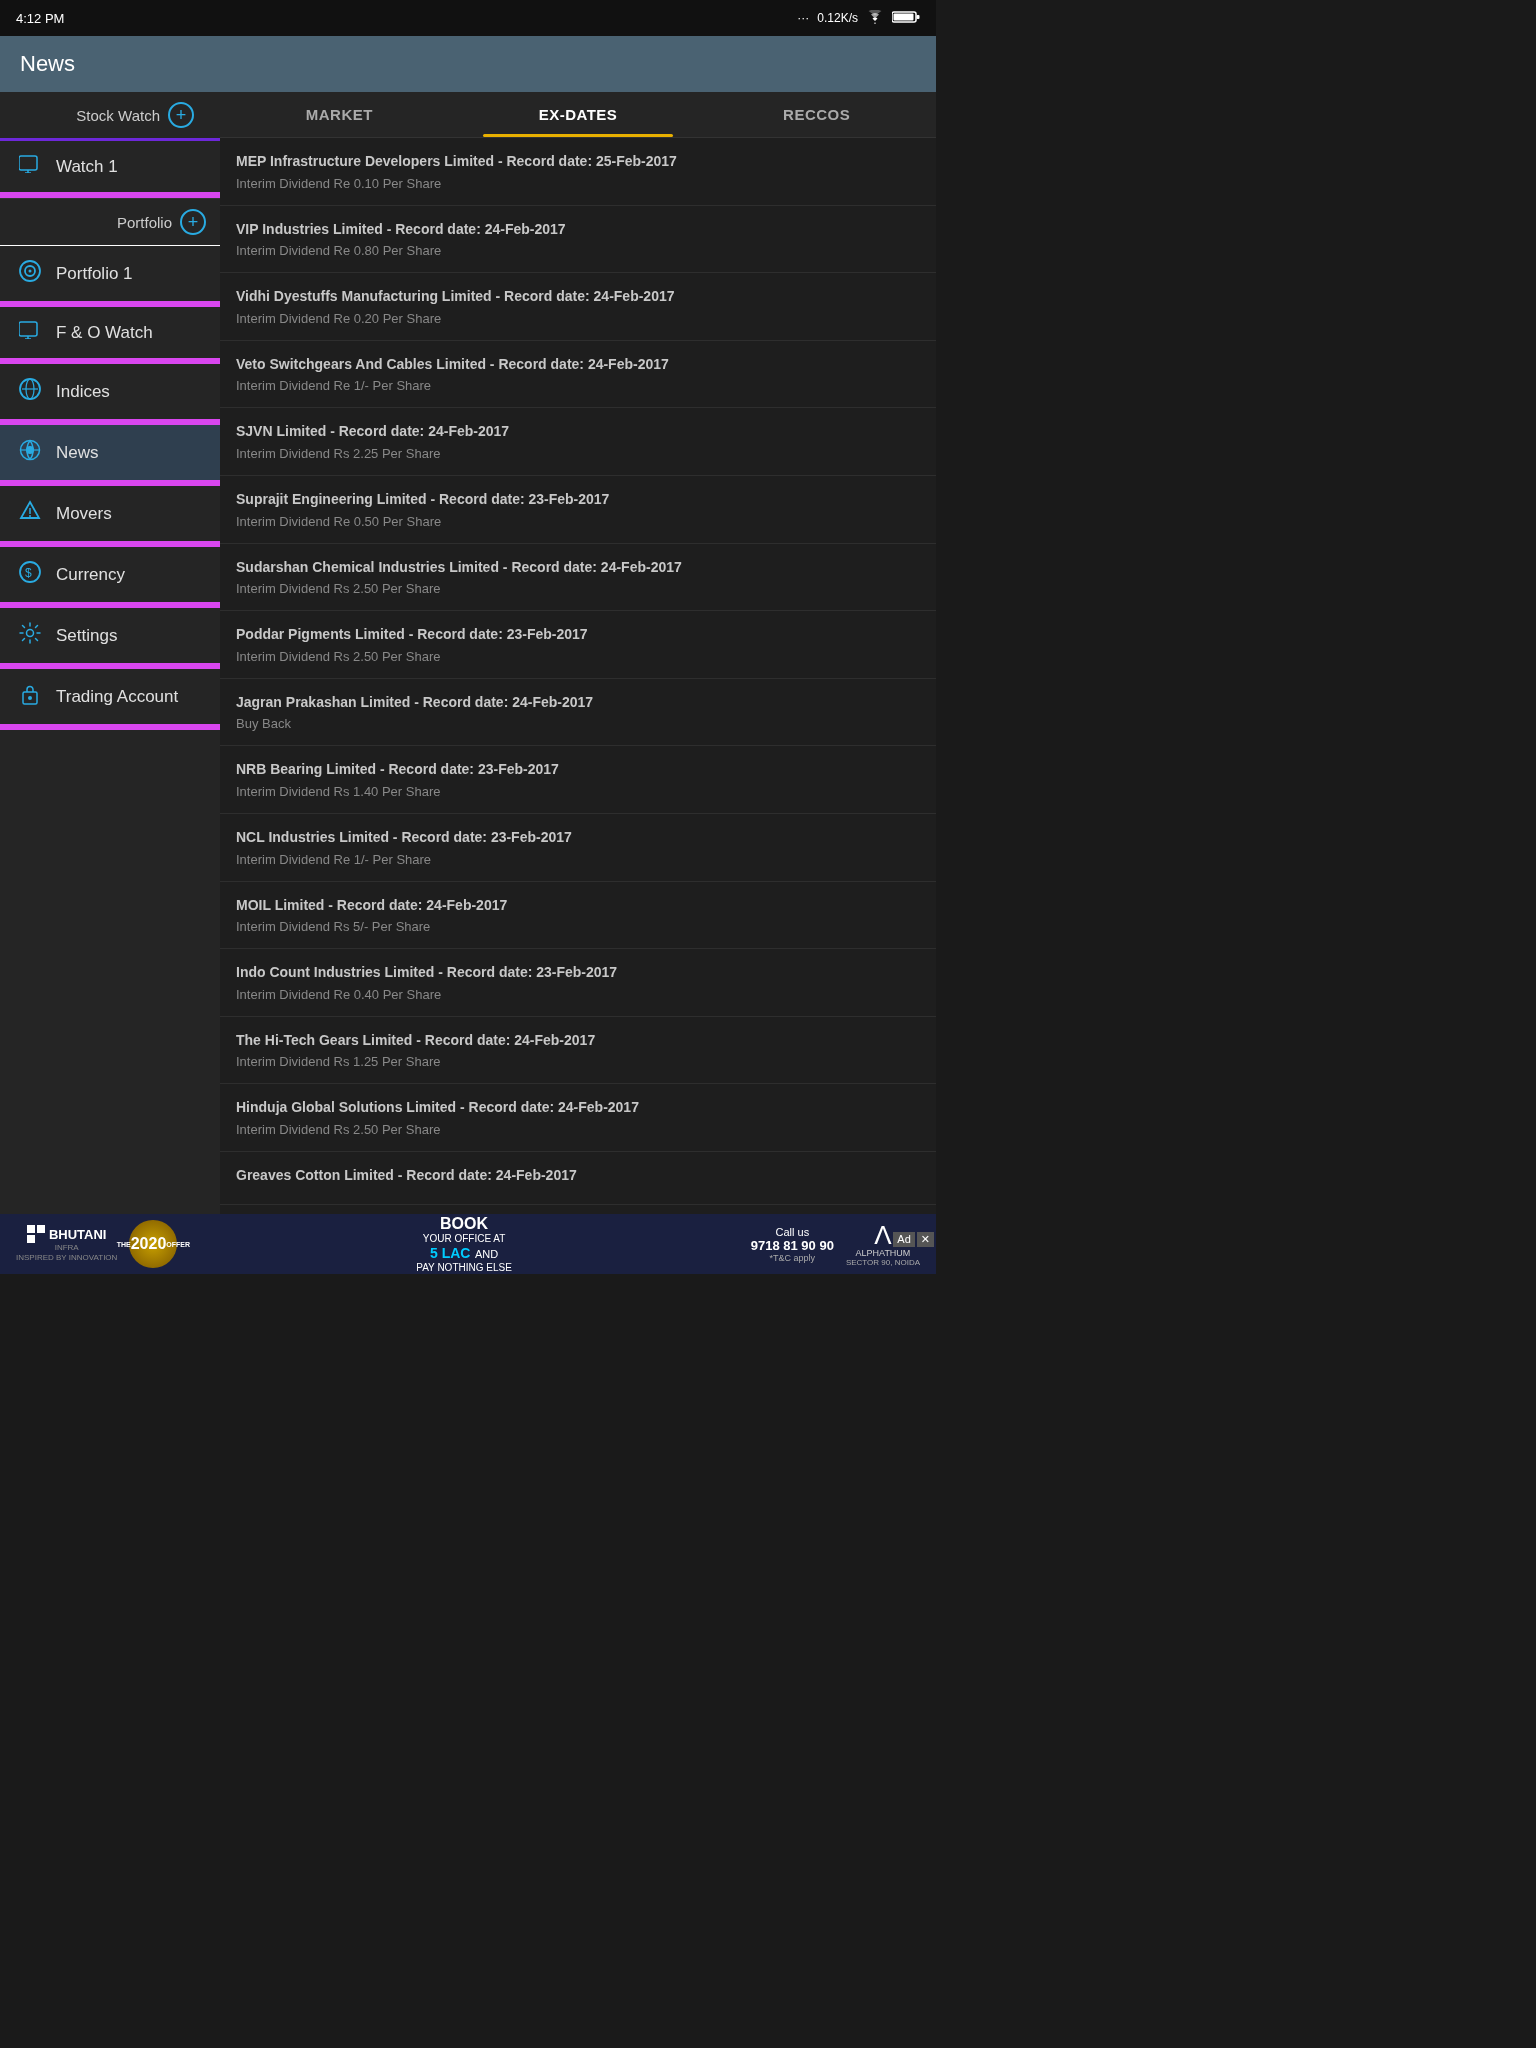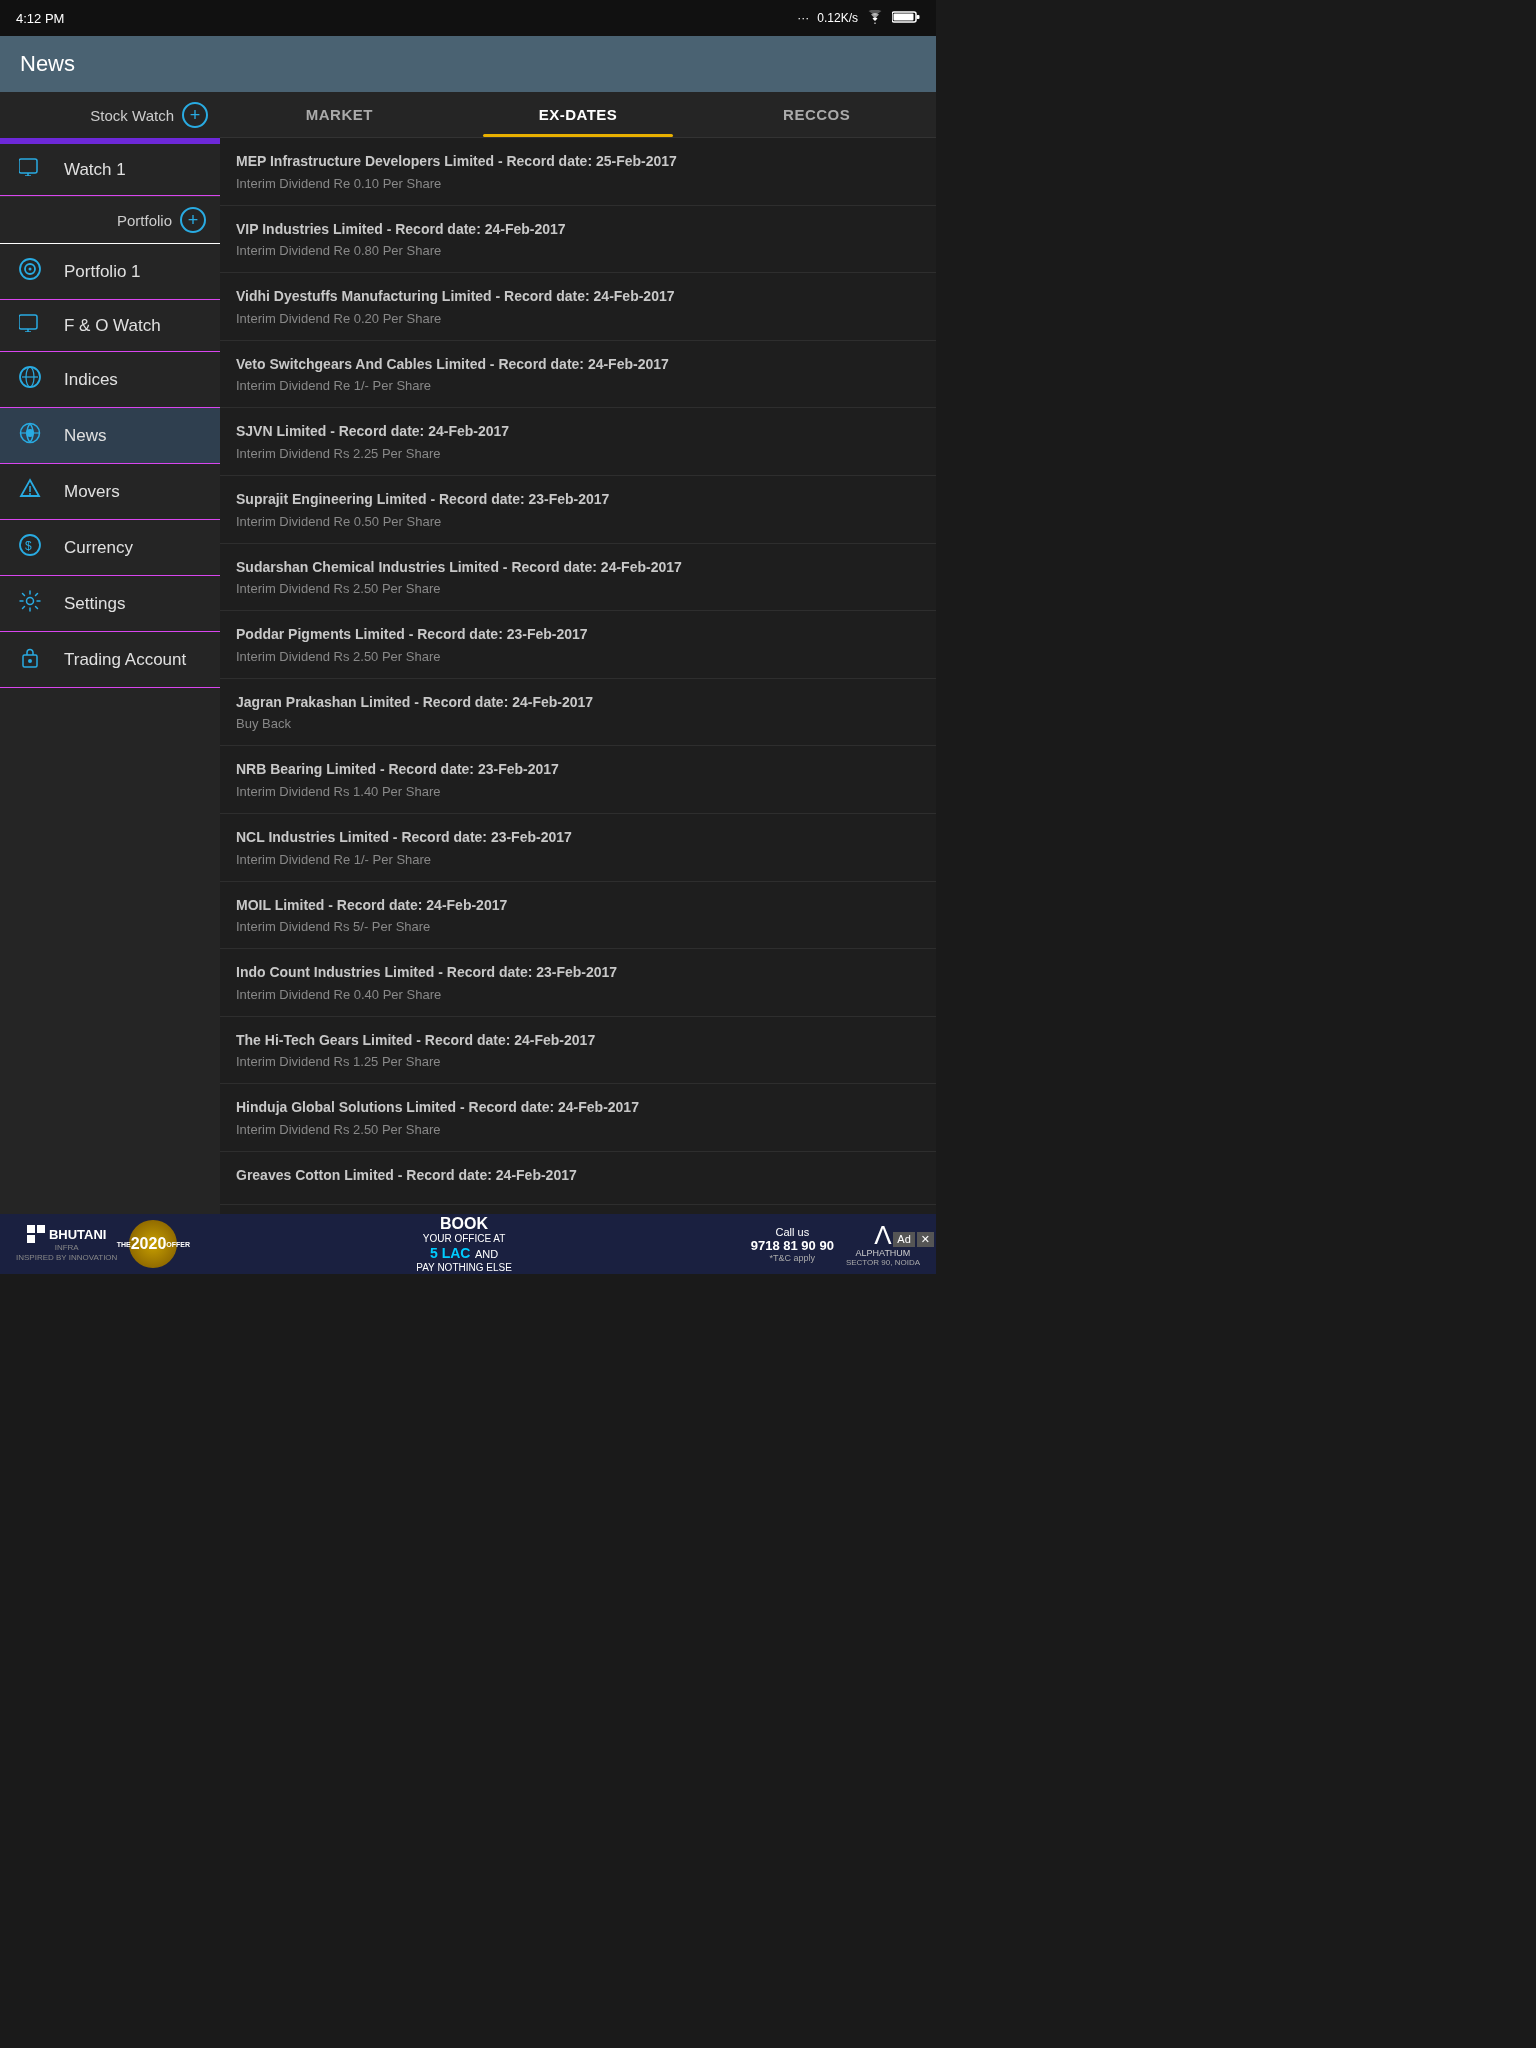--- a/index.html
+++ b/index.html
@@ -63,8 +63,8 @@
       display: flex;
       align-items: center;
       justify-content: flex-end;
-      padding: 10px 12px;
-      border-bottom: 6px solid #6d28d9;
+      padding: 10px 26px;
+      border-bottom: 3px solid #6d28d9;
     }
     .sidebar-section-label {
       color: #ccc;

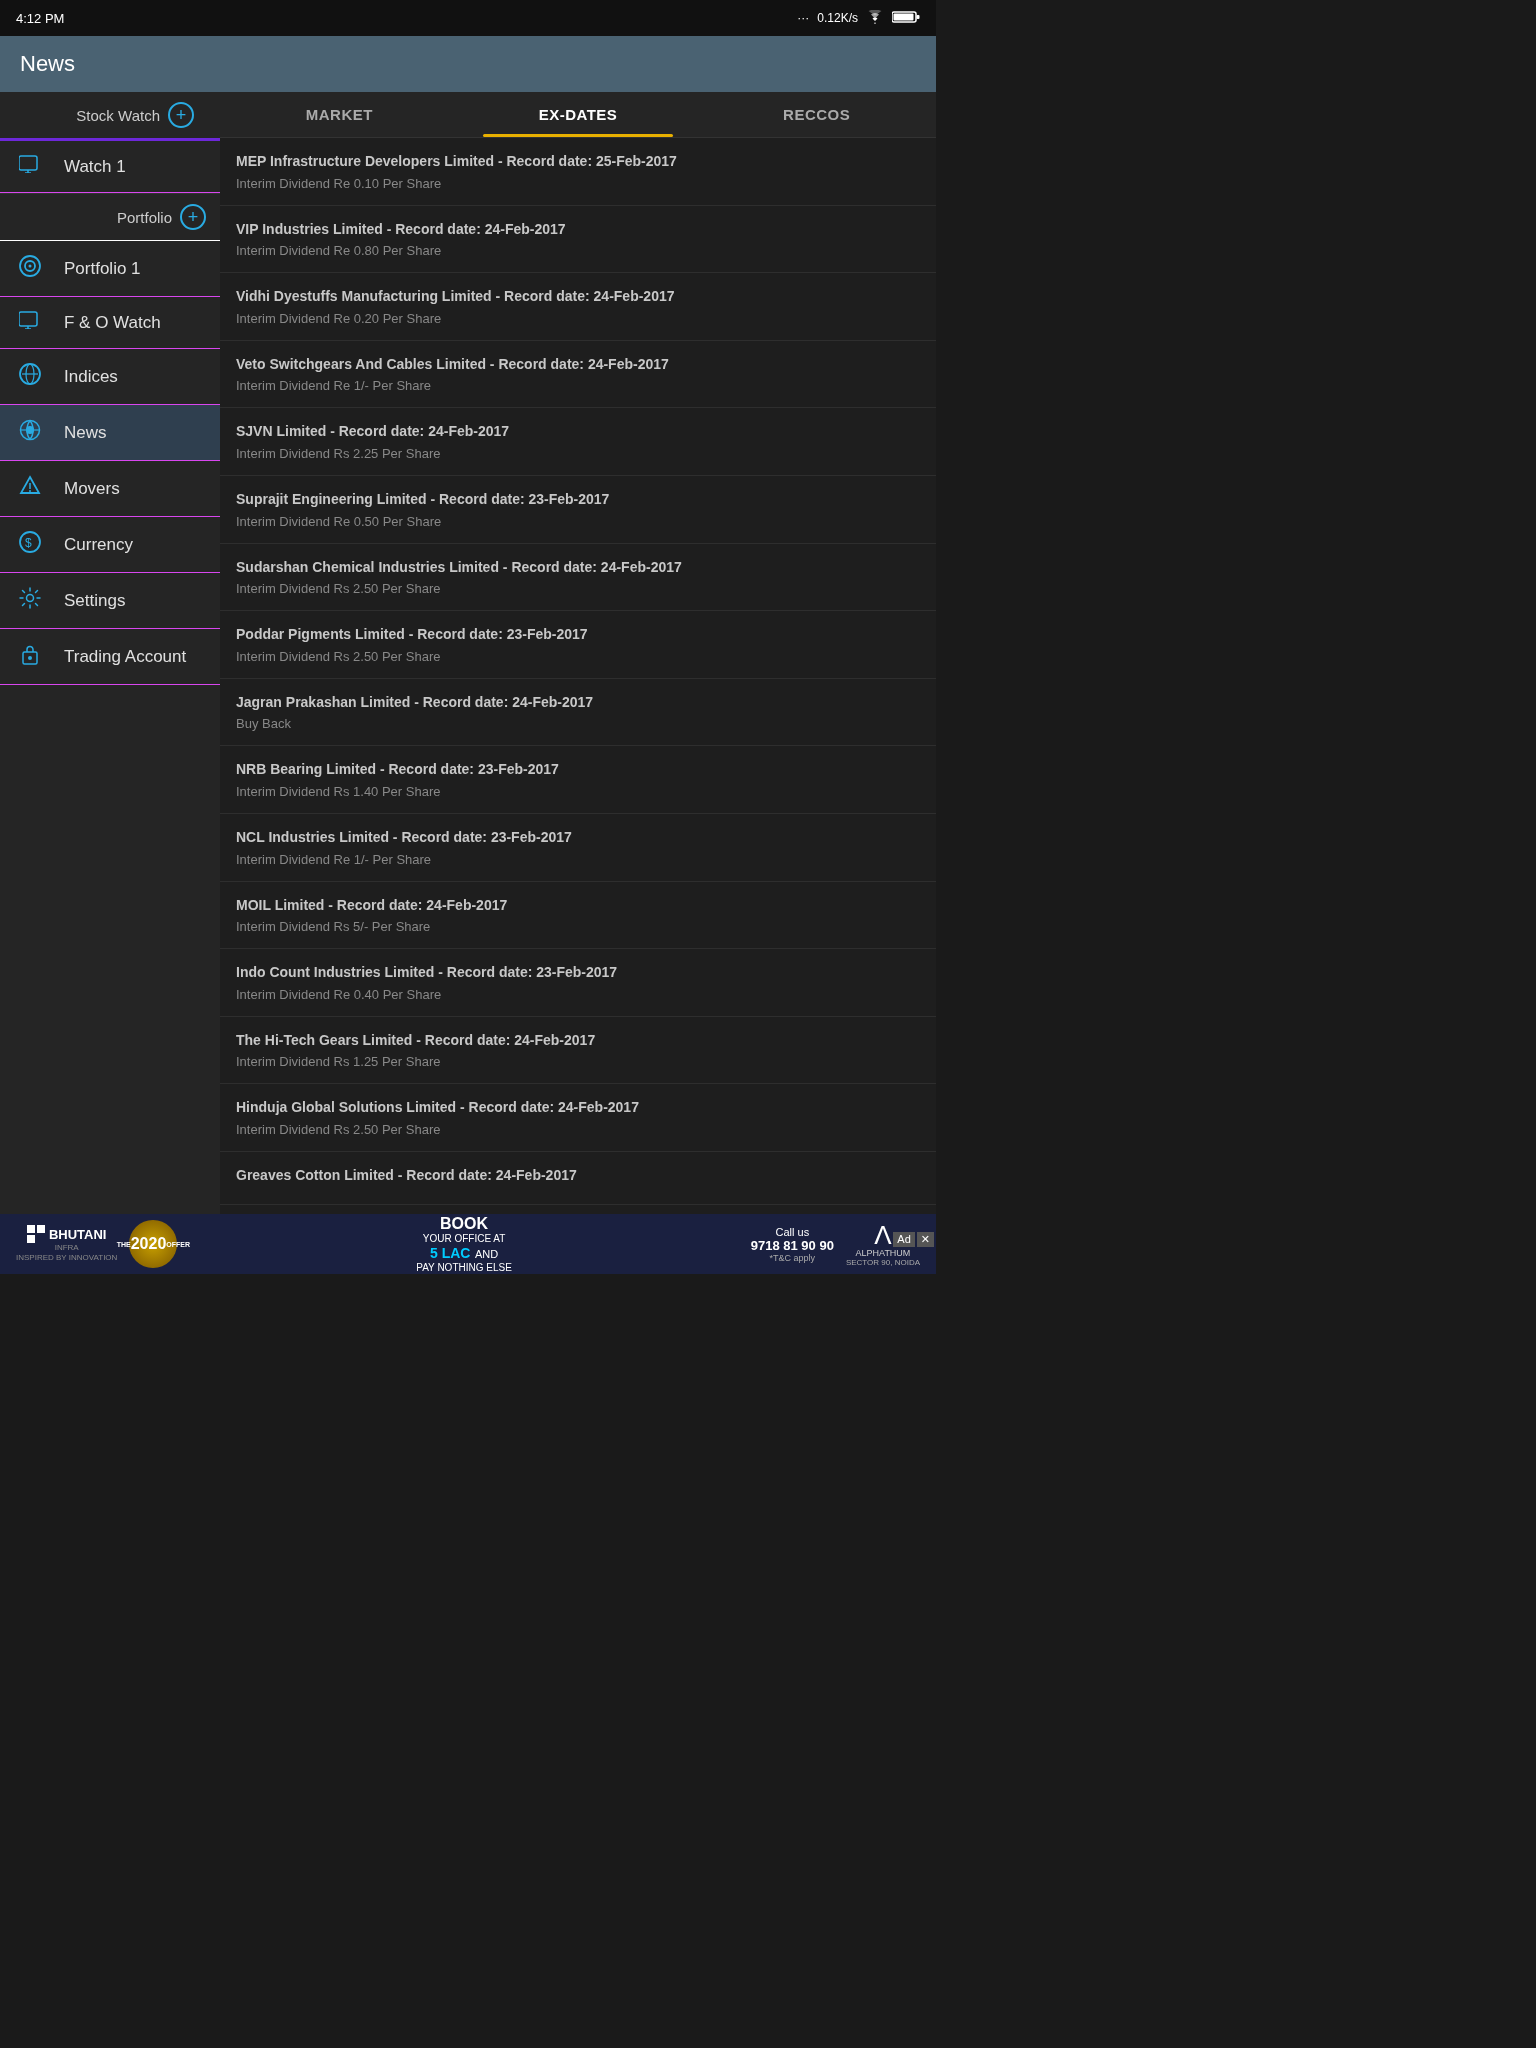--- a/index.html
+++ b/index.html
@@ -93,8 +93,8 @@
       align-items: center;
       padding: 14px 16px;
       cursor: pointer;
-      border-bottom: 1px solid #d946ef;
-      gap: 20px;
+      border-bottom: 6px solid #d946ef;
+      gap: 12px;
     }
     .sidebar-item.active {
       background: #2f3f4f;

